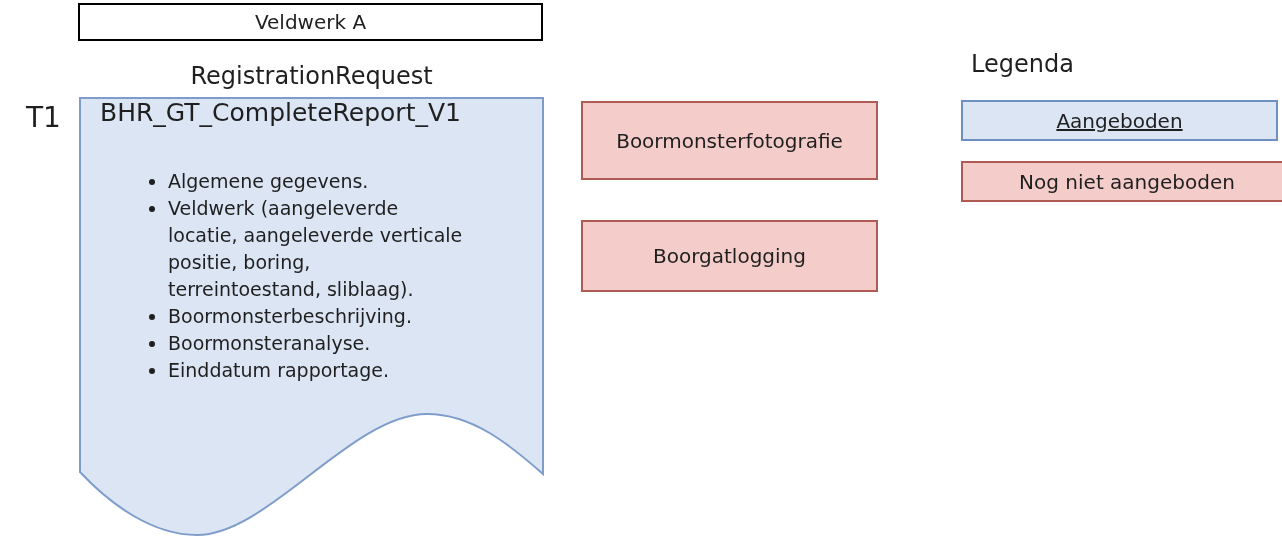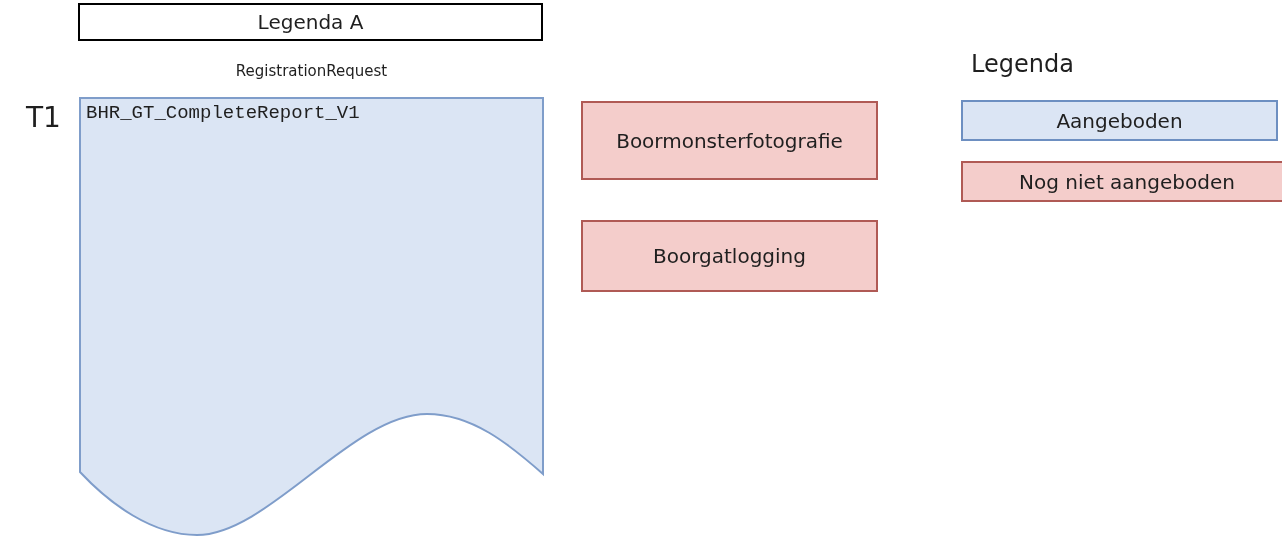--- a/index.html
+++ b/index.html
@@ -136,7 +136,7 @@
 </svg>
 
 <div class="abs method-box">
-  <span>Legenda A</span>
+  <span>Veldwerk A</span>
 </div>
 
 <div class="abs registration-label">RegistrationRequest</div>

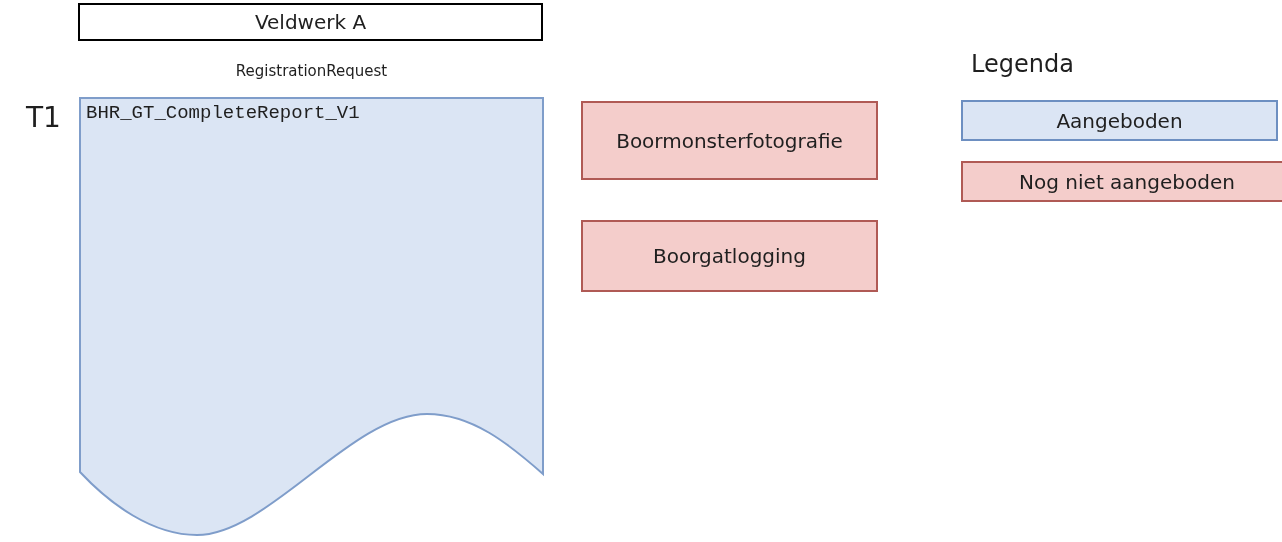--- a/index.html
+++ b/index.html
@@ -38,7 +38,7 @@
     top: 62px;
     width: 463px;
     text-align: center;
-    font-size: 15px;
+    font-size: 24px;
   }
   .track-label {
     left: 26px;

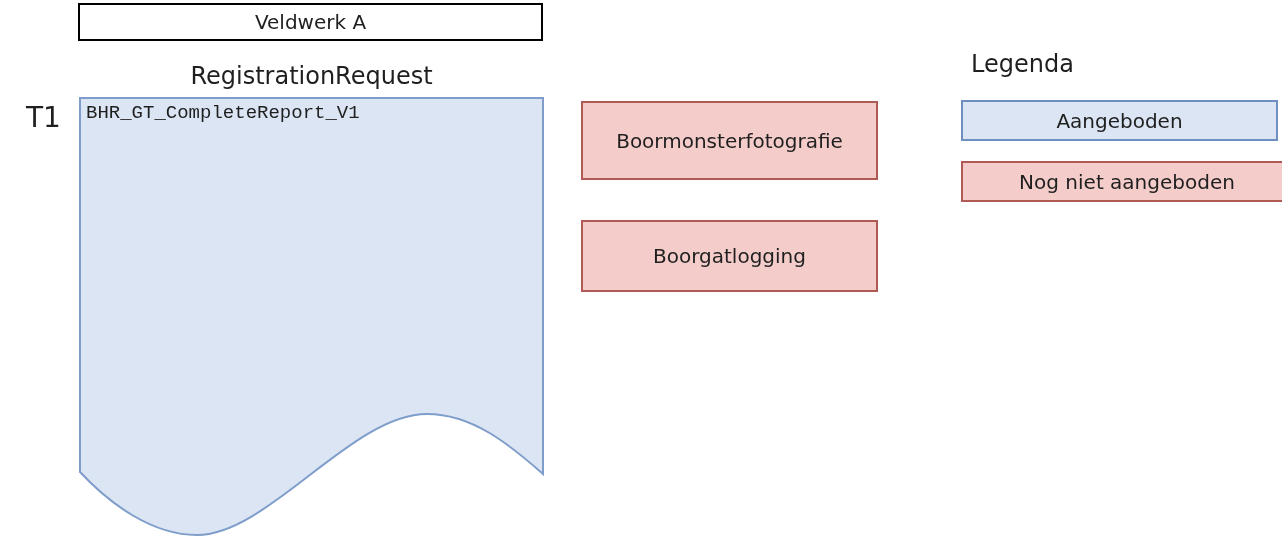--- a/index.html
+++ b/index.html
@@ -72,10 +72,9 @@
     width: 458px;
   }
   .doc-title {
-    font-size: 19px;
+    font-size: 25px;
     line-height: 26px;
-    padding-left: 4px;
-    font-family: Liberation Mono, monospace;
+    padding-left: 18px;
   }
   .doc-bullets {
     margin: 42px 0 0 0;

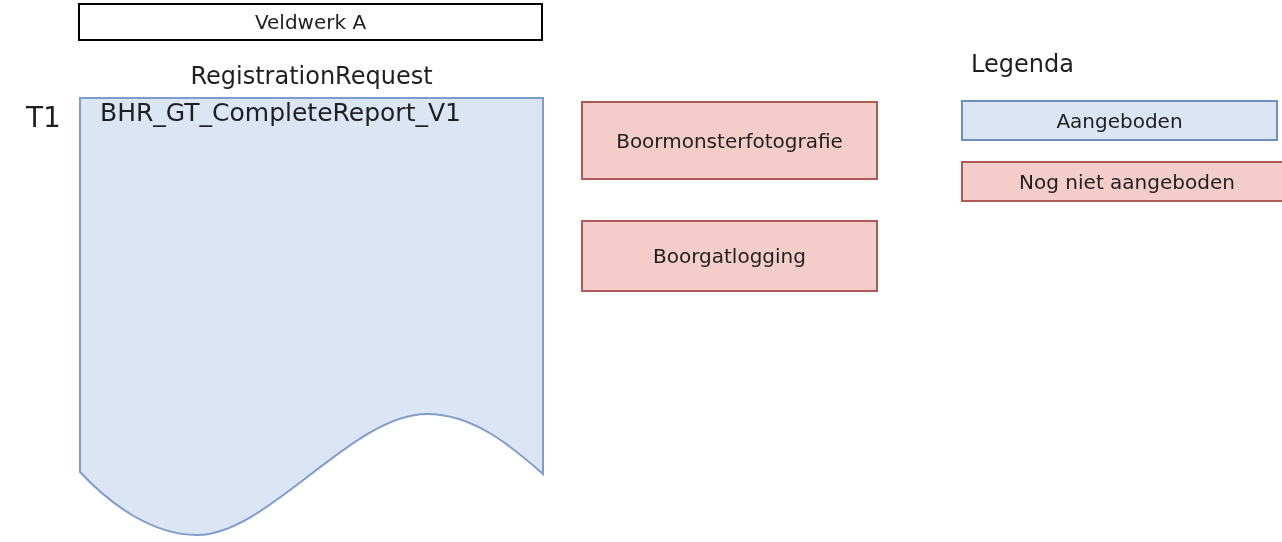--- a/index.html
+++ b/index.html
@@ -118,6 +118,7 @@
     width: 317px;
     border: 2px solid var(--offered-border, #6d8fc1);
     background: var(--offered-fill, #dbe5f4);
+    text-decoration: underline;
   }
   .legend-box.not-offered {
     left: 961px;

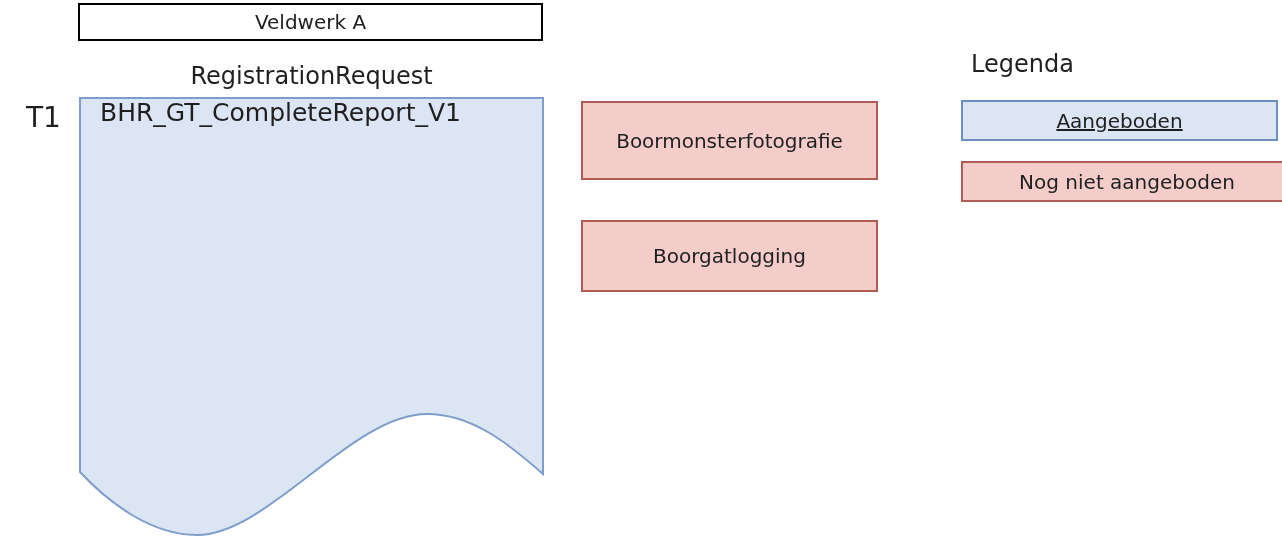--- a/index.html
+++ b/index.html
@@ -145,6 +145,16 @@
 
 <div class="abs doc-text">
   <div class="doc-title">BHR_GT_CompleteReport_V1</div>
+  <ul class="doc-bullets">
+    <li>Algemene gegevens.</li>
+    <li>Veldwerk (aangeleverde
+locatie, aangeleverde verticale
+positie, boring,
+terreintoestand, sliblaag).</li>
+    <li>Boormonsterbeschrijving.</li>
+    <li>Boormonsteranalyse.</li>
+    <li>Einddatum rapportage.</li>
+  </ul>
 </div>
 
 <div class="abs pending-box box-1">

